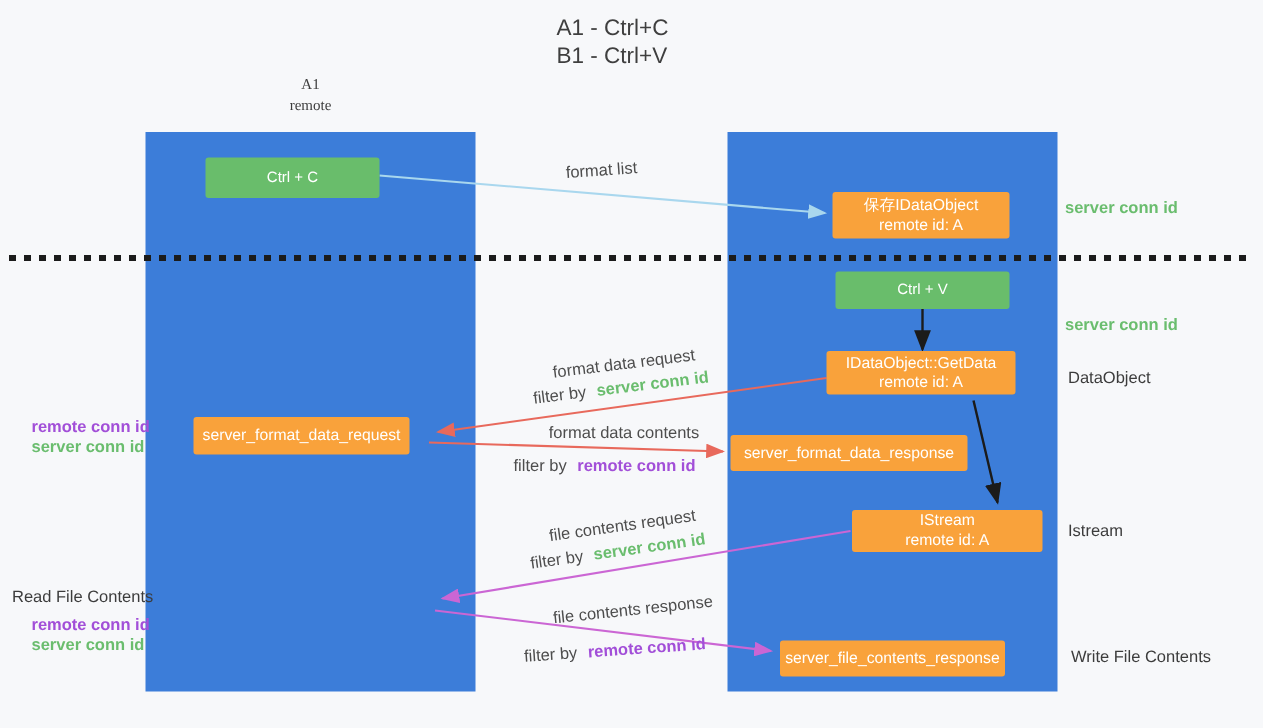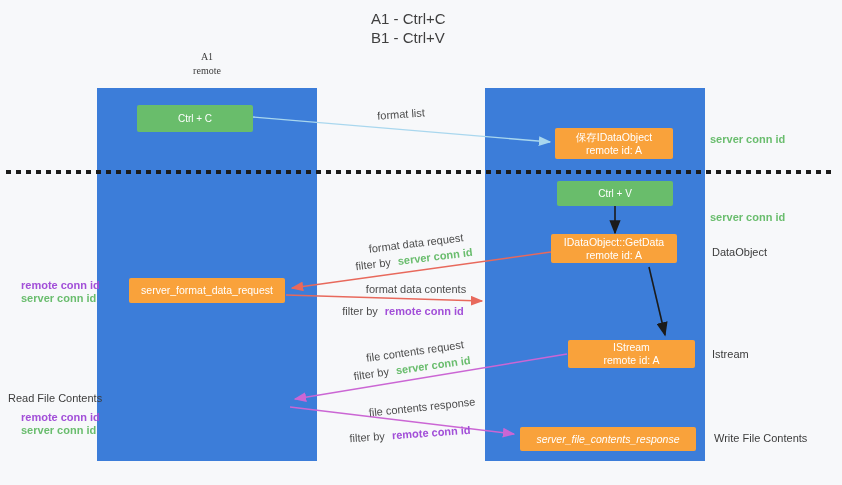--- a/index.html
+++ b/index.html
@@ -108,7 +108,7 @@
     <span>remote id: A</span>
   </div>
 
-  <div class="box orange" style="left:129px; top:278px; width:156px; height:25px;">
+  <div class="box orange" style="left:129px; top:278px; width:144px; height:25px;">
     <span>server_format_data_request</span>
   </div>
 

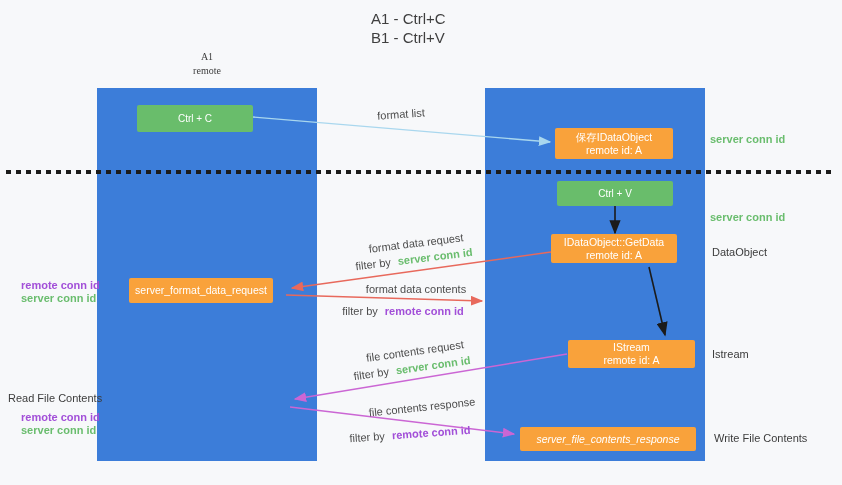--- a/index.html
+++ b/index.html
@@ -112,6 +112,9 @@
     <span>server_format_data_request</span>
   </div>
 
+  <div class="box orange" style="left:487px; top:290px; width:158px; height:24px;">
+    <span>server_format_data_response</span>
+  </div>
 
   <div class="box orange" style="left:568px; top:340px; width:127px; height:28px;">
     <span>IStream</span>

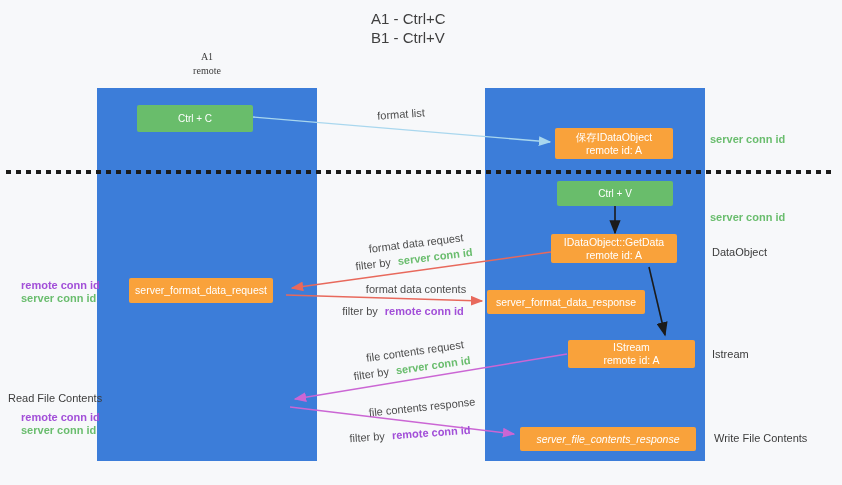--- a/index.html
+++ b/index.html
@@ -122,7 +122,7 @@
   </div>
 
 
-  <div class="box orange" style="left:520px; top:427px; width:176px; height:24px;font-style:italic;">
+  <div class="box orange" style="left:520px; top:427px; width:150px; height:24px;">
     <span>server_file_contents_response</span>
   </div>
 

